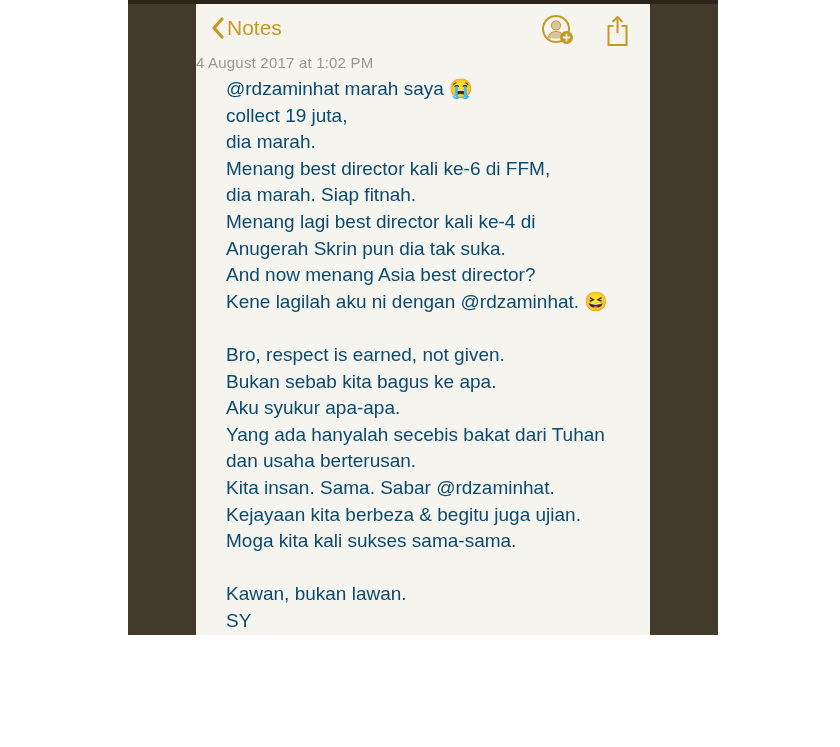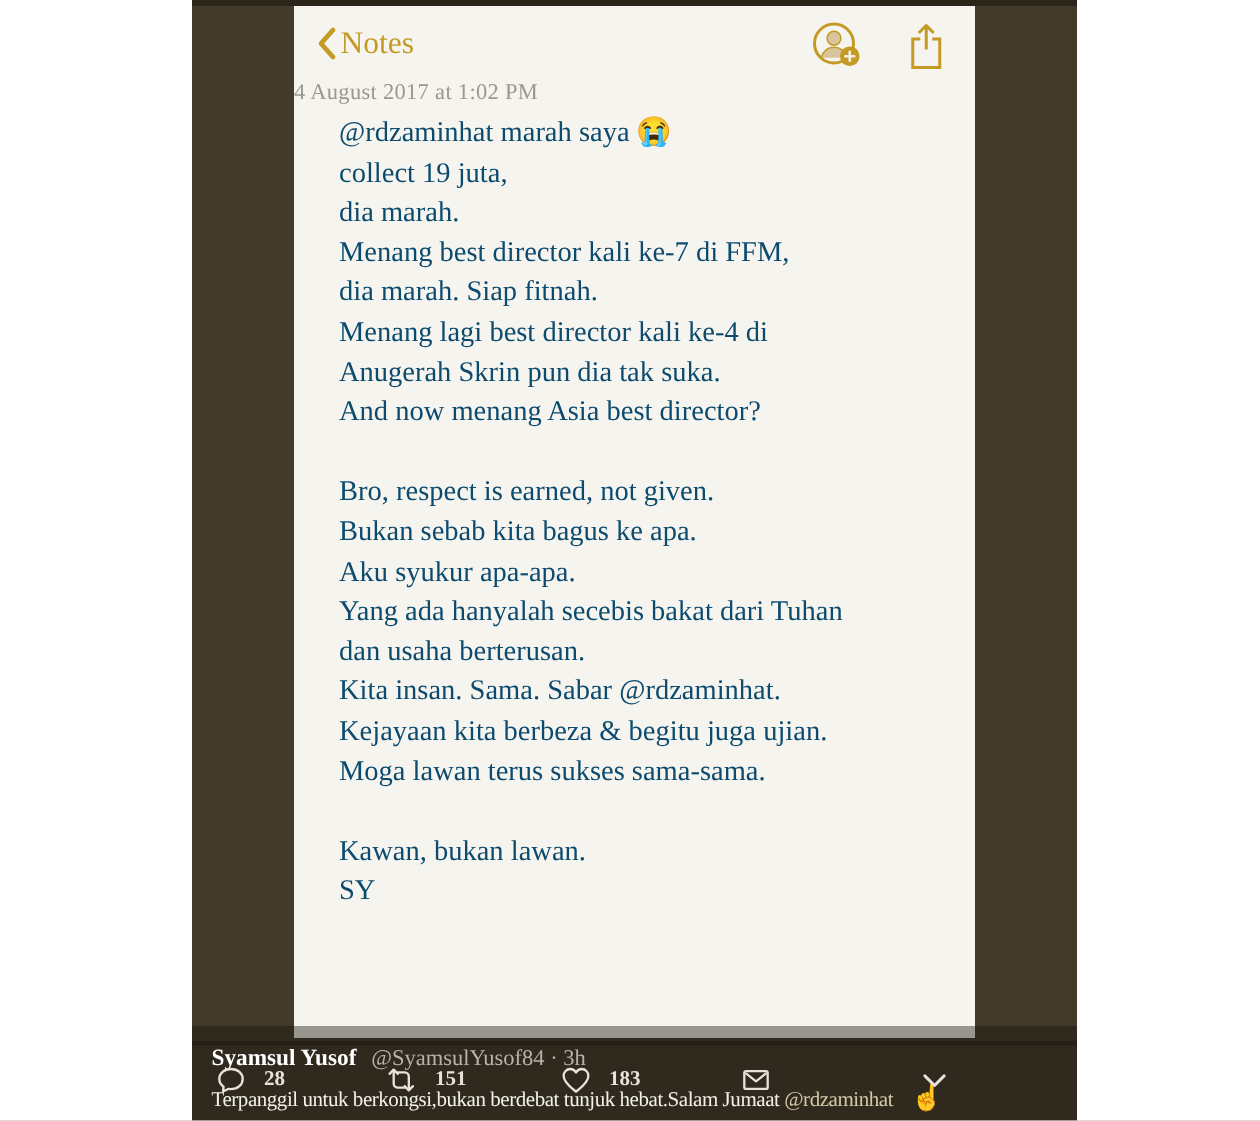--- a/index.html
+++ b/index.html
@@ -4,8 +4,8 @@
 <style>
   html,body{margin:0;padding:0;background:#ffffff;}
   .stage{
-    position:relative;width:840px;height:747px;background:#ffffff;overflow:hidden;
-    font-family:Liberation Serif, serif;
+    position:relative;width:840px;height:635px;background:#ffffff;overflow:hidden;
+    font-family:Liberation Sans, sans-serif;
   }
   
   .viewer{position:absolute;left:128px;top:0;width:590px;height:747px;background:#423b2c;}

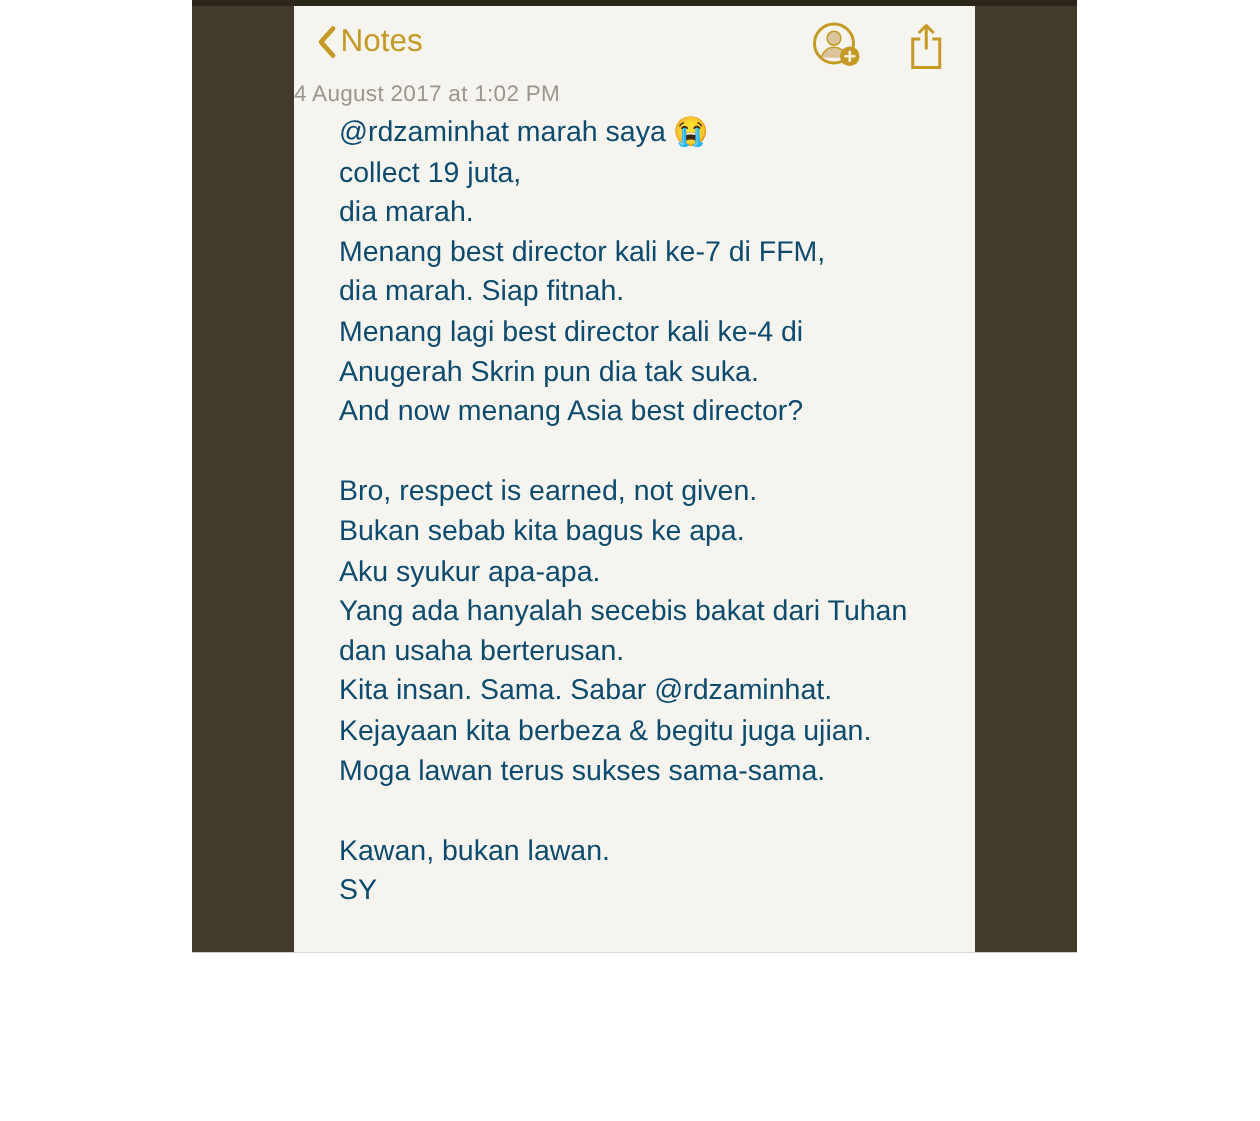--- a/index.html
+++ b/index.html
@@ -86,7 +86,7 @@
         <div class="nline">@rdzaminhat marah saya 😭</div>
         <div class="nline">collect 19 juta,</div>
         <div class="nline">dia marah.</div>
-        <div class="nline">Menang best director kali ke-7 di FFM,</div>
+        <div class="nline">Menang best director kali ke-6 di FFM,</div>
         <div class="nline">dia marah. Siap fitnah.</div>
         <div class="nline">Menang lagi best director kali ke-4 di</div>
         <div class="nline">Anugerah Skrin pun dia tak suka.</div>

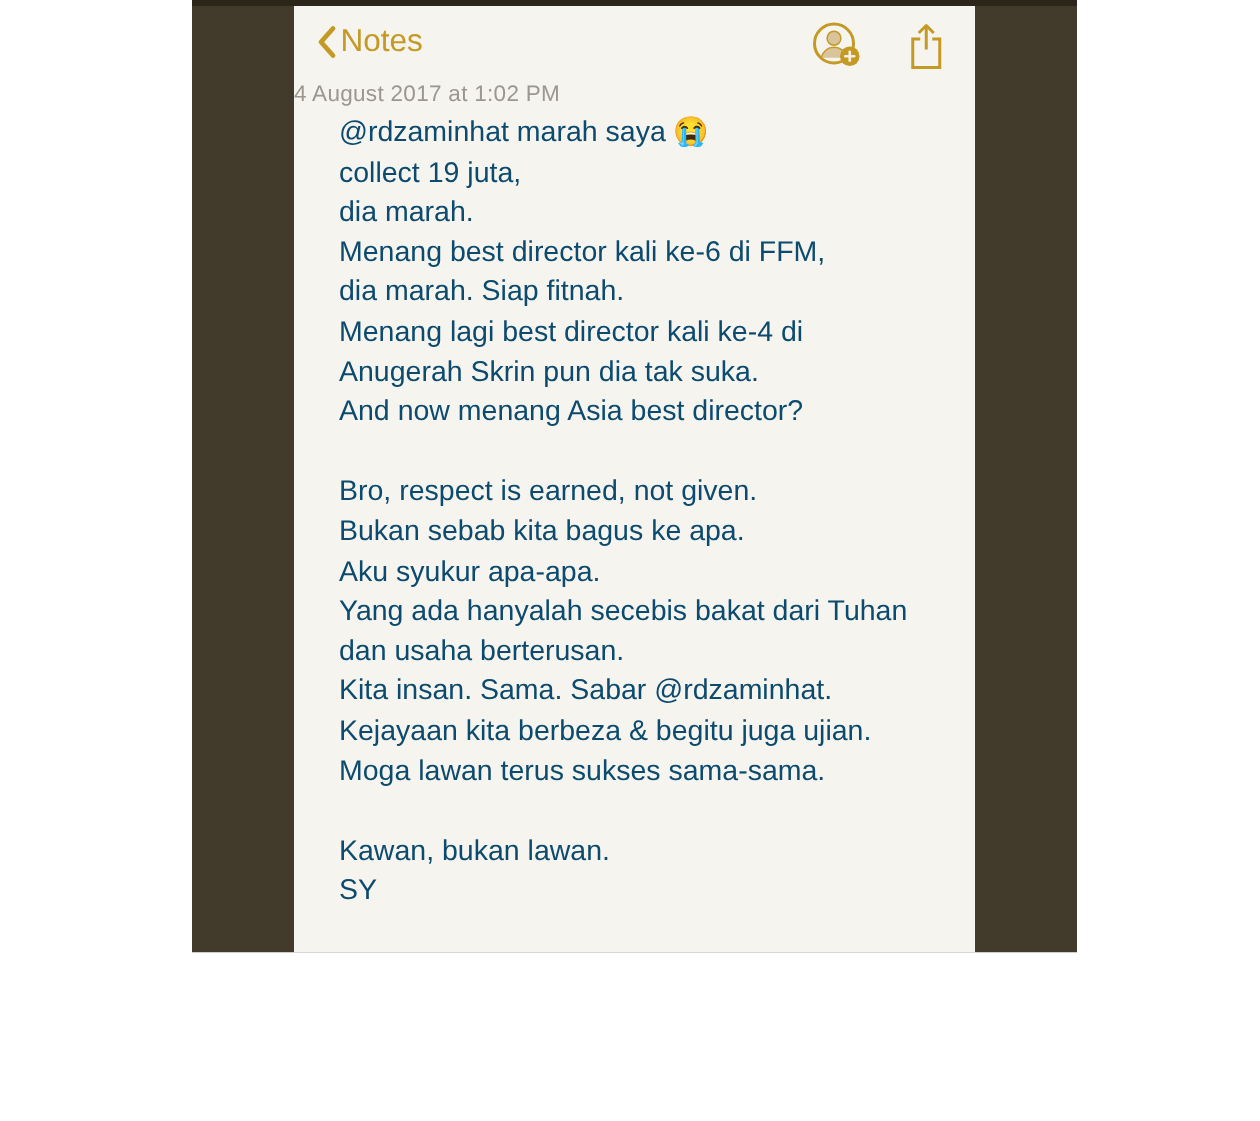--- a/index.html
+++ b/index.html
@@ -91,6 +91,7 @@
         <div class="nline">Menang lagi best director kali ke-4 di</div>
         <div class="nline">Anugerah Skrin pun dia tak suka.</div>
         <div class="nline">And now menang Asia best director?</div>
+        <div class="nline">Kene lagilah aku ni dengan @rdzaminhat. 😆</div>
         <div class="nline"></div>
         <div class="nline">Bro, respect is earned, not given.</div>
         <div class="nline">Bukan sebab kita bagus ke apa.</div>

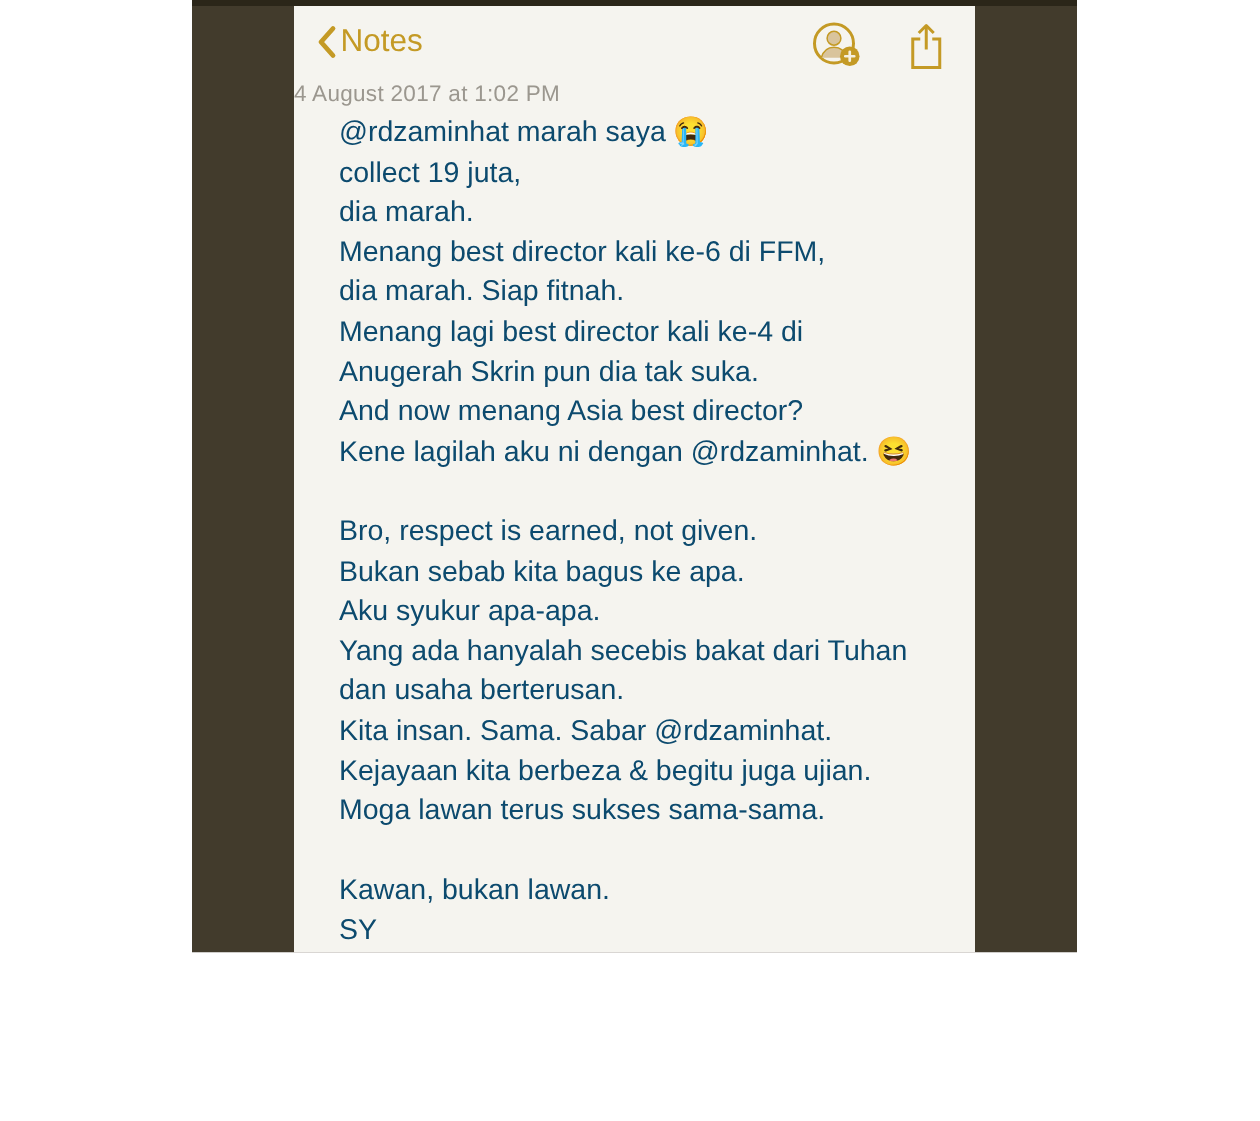--- a/index.html
+++ b/index.html
@@ -100,7 +100,7 @@
         <div class="nline">dan usaha berterusan.</div>
         <div class="nline">Kita insan. Sama. Sabar @rdzaminhat.</div>
         <div class="nline">Kejayaan kita berbeza &amp; begitu juga ujian.</div>
-        <div class="nline">Moga lawan terus sukses sama-sama.</div>
+        <div class="nline">Moga kita kali sukses sama-sama.</div>
         <div class="nline"></div>
         <div class="nline">Kawan, bukan lawan.</div>
         <div class="nline">SY</div>

